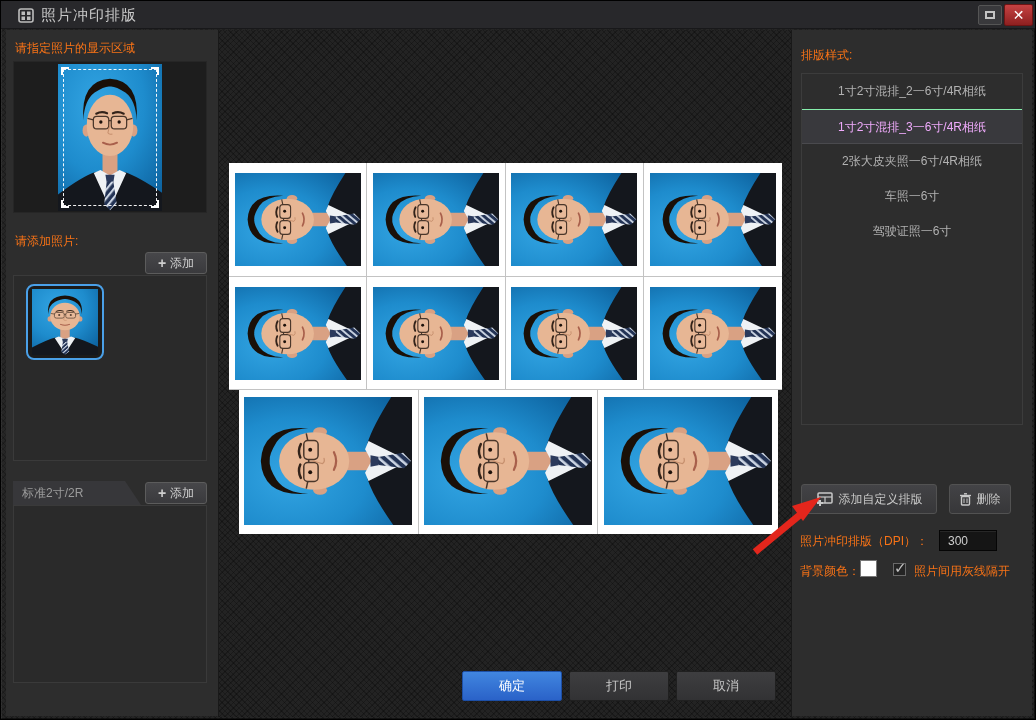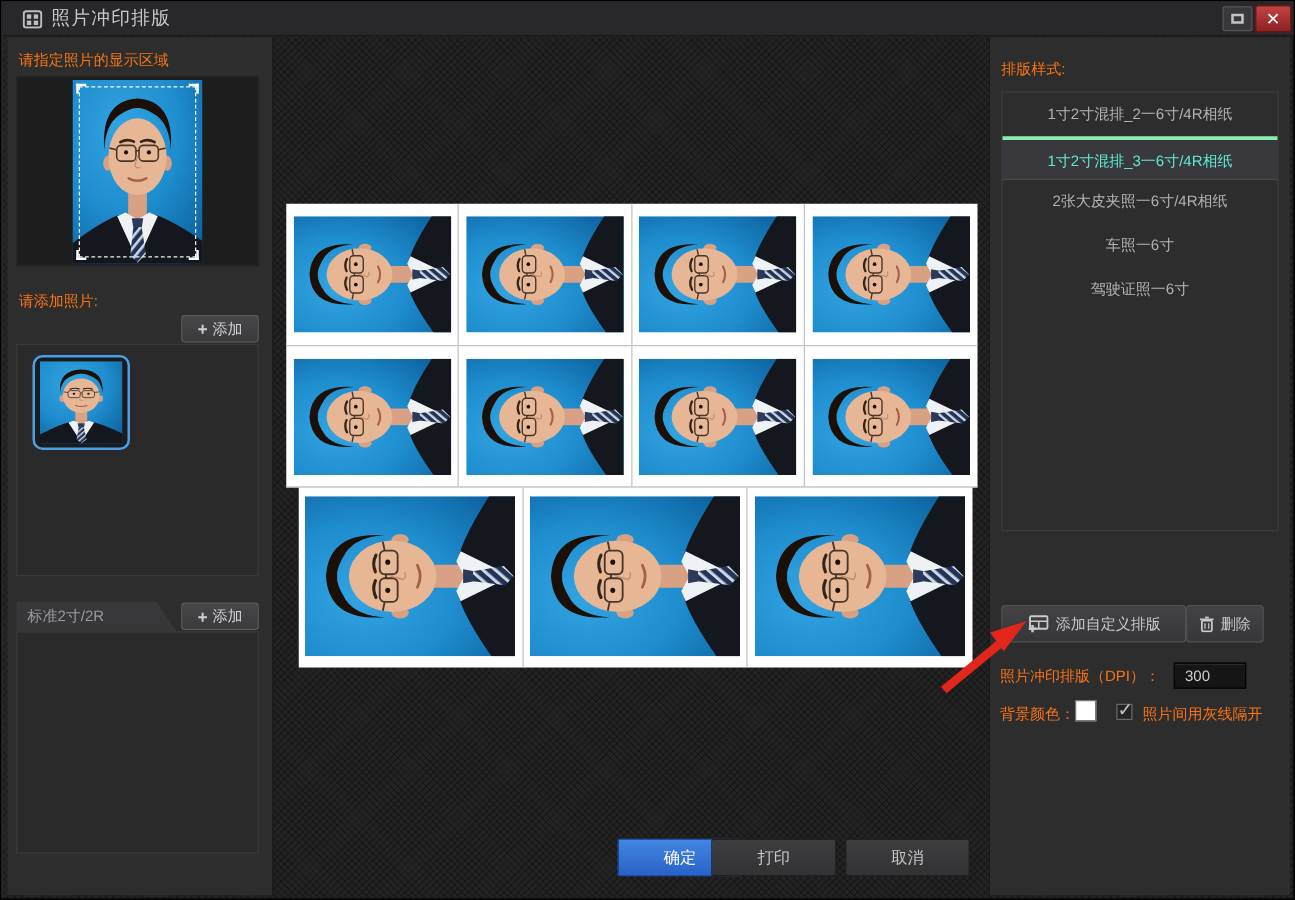--- a/index.html
+++ b/index.html
@@ -82,8 +82,8 @@
   .style-list{position:absolute;left:9px;top:43px;width:222px;height:352px;border:1px solid #3c3c3c;}
   .style-item{height:35px;line-height:35px;text-align:center;font-size:12px;color:#b2b2b2;
     white-space:nowrap;overflow:hidden;}
-  .style-item.selected{background:#39393d;border-top:3px solid #86efac;border-bottom:1px solid #4a4a4e;
-    color:#5eead4;}
+  .style-item.selected{background:#39393d;border-top:1px solid #86efac;border-bottom:1px solid #4a4a4e;
+    color:#f0abfc;}
   .tool-btn{position:absolute;top:454px;height:30px;border:1px solid #525252;border-radius:3px;
     background:linear-gradient(#434346,#373739);color:#c9c9c9;font-size:12px;
     display:flex;align-items:center;justify-content:center;gap:6px;}

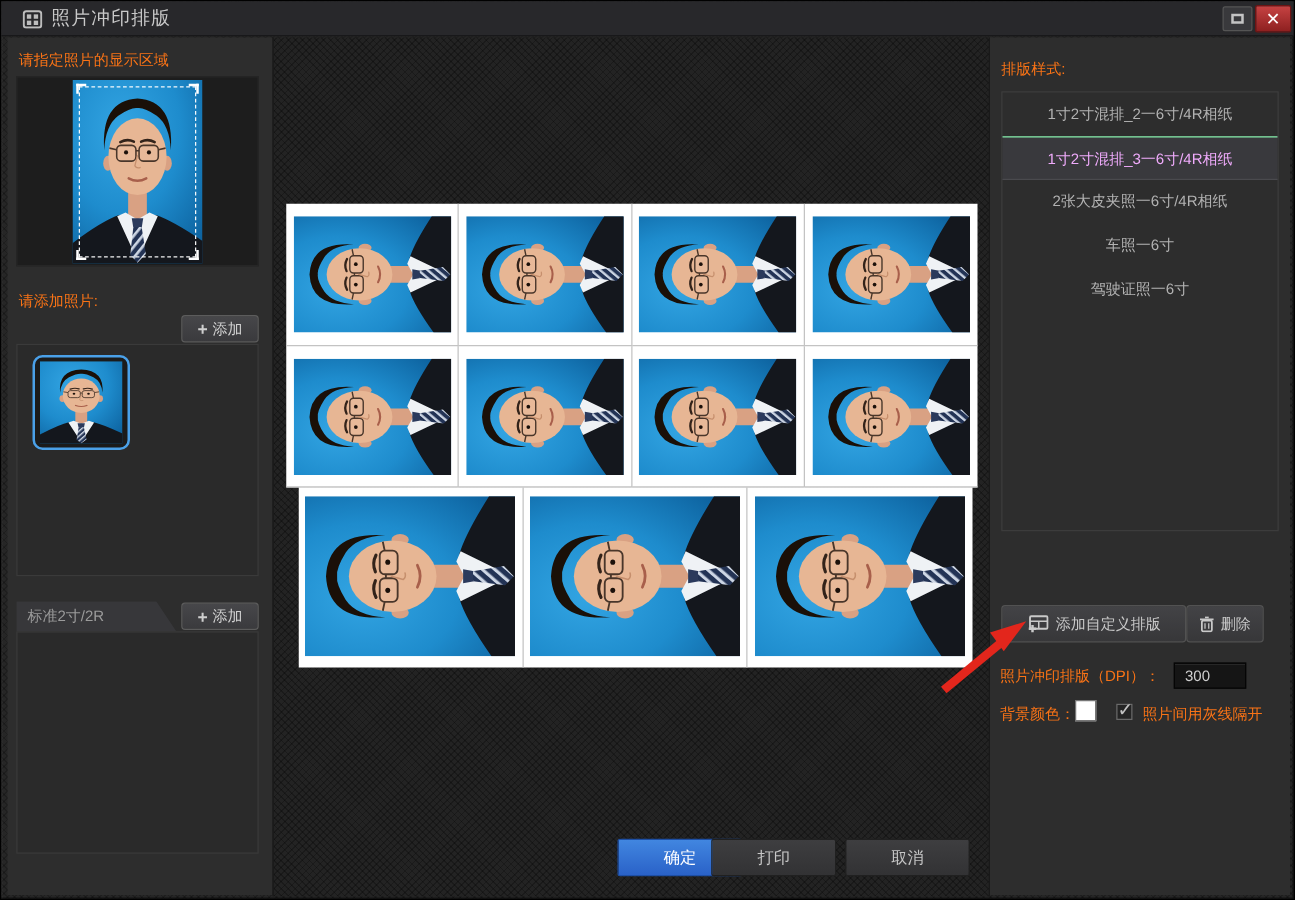--- a/index.html
+++ b/index.html
@@ -87,7 +87,7 @@
   .tool-btn{position:absolute;top:454px;height:30px;border:1px solid #525252;border-radius:3px;
     background:linear-gradient(#434346,#373739);color:#c9c9c9;font-size:12px;
     display:flex;align-items:center;justify-content:center;gap:6px;}
-  .tool-btn.add-custom{left:9px;width:148px;}
+  .tool-btn.add-custom{left:9px;width:136px;}
   .tool-btn.del{left:157px;width:62px;}
   .dpi-label{left:8px;top:501px;line-height:20px;}
   .dpi-input{position:absolute;left:147px;top:500px;width:58px;height:21px;background:#151515;

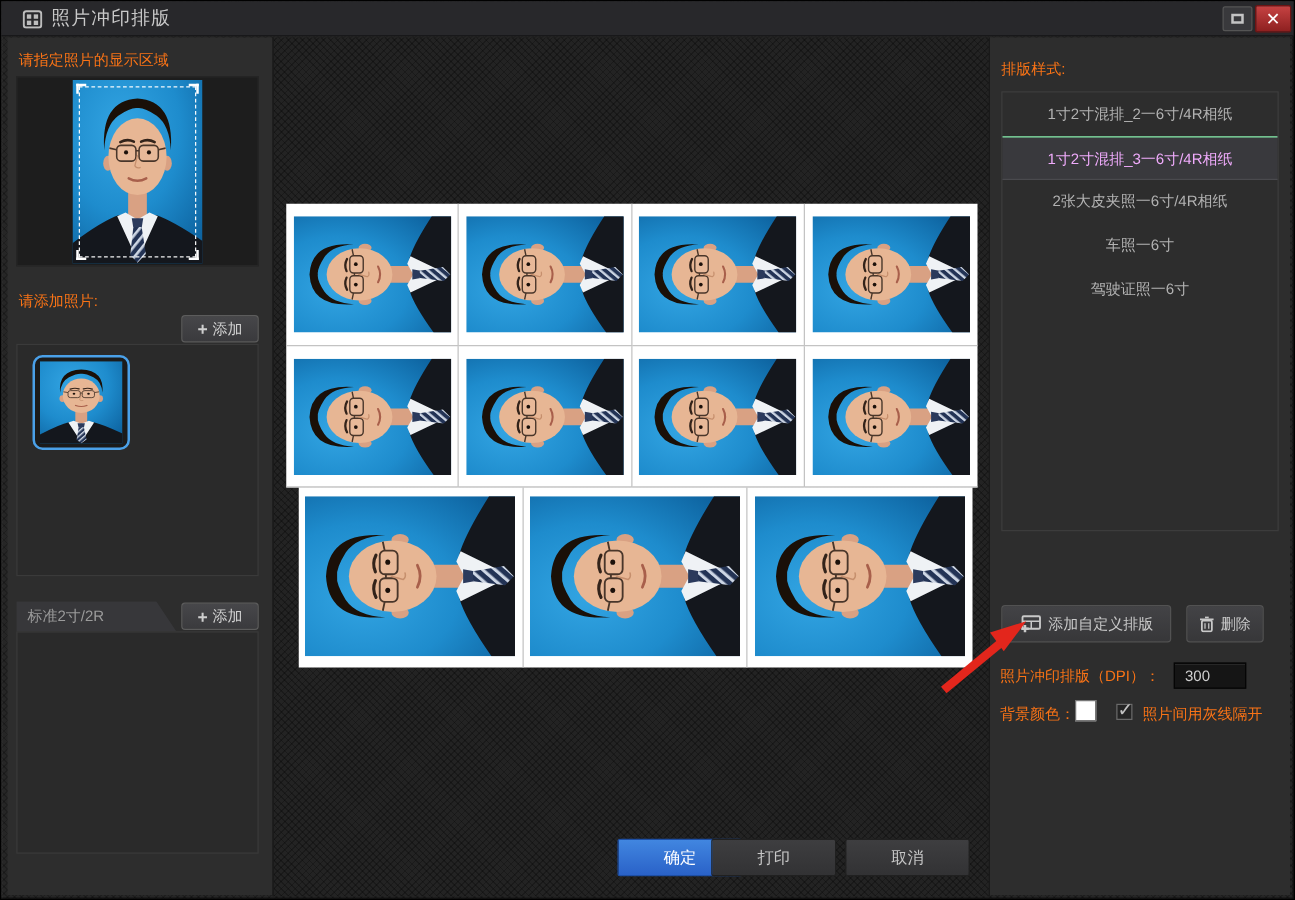--- a/index.html
+++ b/index.html
@@ -75,7 +75,7 @@
   .f-btn{position:absolute;top:641px;width:100px;height:30px;border-radius:2px;font-size:13px;
     text-align:center;line-height:28px;color:#c6c6c6;background:linear-gradient(#3e3e40,#323234);
     border:1px solid #202020;}
-  .f-btn.ok{left:243px;background:linear-gradient(#4186e0,#2a62c8);border:1px solid #1d4fa6;color:#fff;margin-left:32px;}
+  .f-btn.ok{left:243px;background:linear-gradient(#4186e0,#2a62c8);border:1px solid #1d4fa6;color:#fff;}
   .f-btn.print{left:350px;}
   .f-btn.cancel{left:457px;}
   

